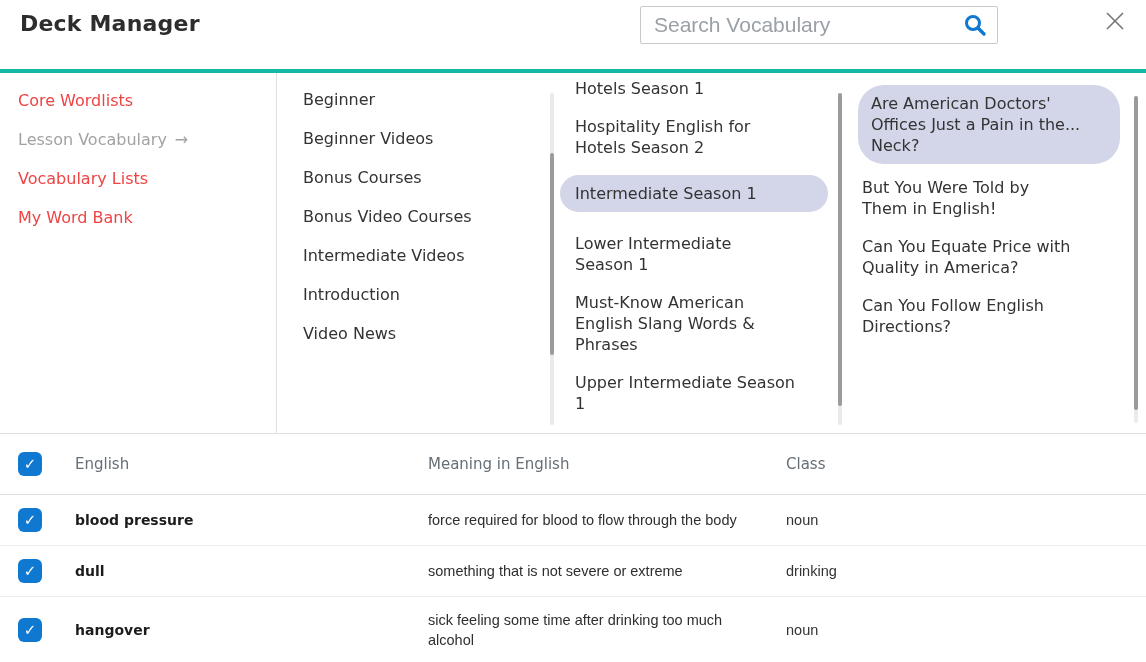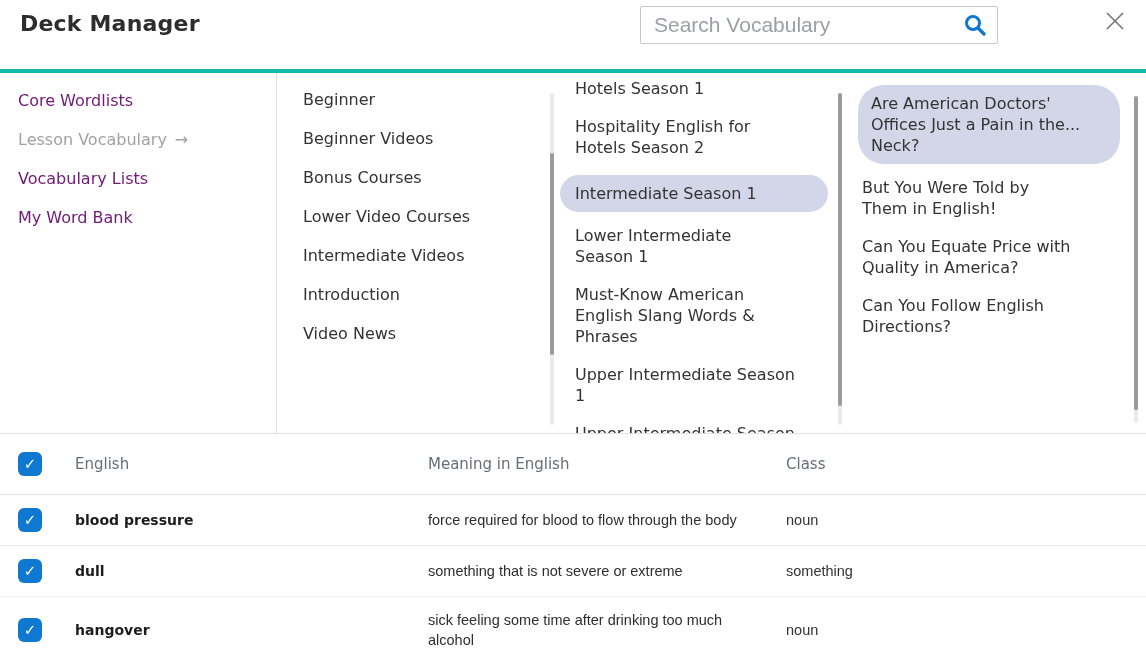--- a/index.html
+++ b/index.html
@@ -28,7 +28,7 @@
   .col3{width:288px;padding:5px 0 0 20px;}
   .col4{flex:1;padding:12px 0 0 19px;}
 
-  .nav-item{font-size:16px;line-height:20px;margin-bottom:19px;color:#701a75;cursor:pointer;}
+  .nav-item{font-size:16px;line-height:20px;margin-bottom:19px;color:#ef4444;cursor:pointer;}
   .nav-item.sel{color:#a2a2a2;}
   .nav-item .arrow{margin-left:8px;color:#a2a2a2;}
 

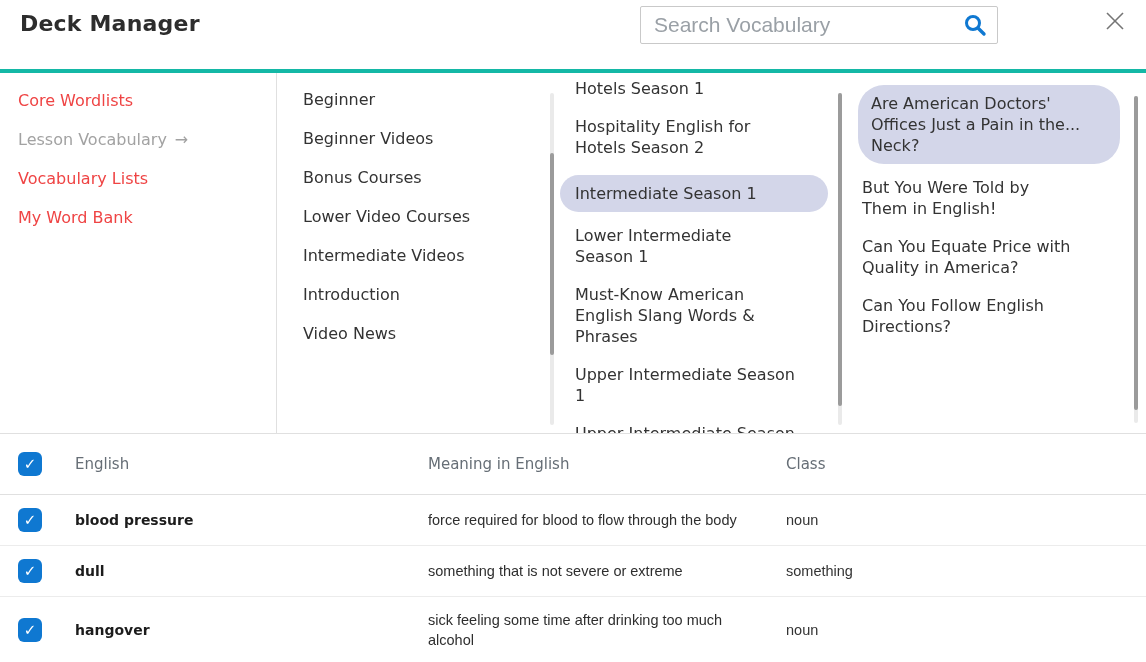--- a/index.html
+++ b/index.html
@@ -39,7 +39,7 @@
   .li-item{font-size:16px;line-height:21px;margin-bottom:17px;color:#333;
            white-space:pre-line;cursor:pointer;}
   .col3 .pill{background:var(--pill,#d3d6e9);border-radius:19px;width:253px;
-              padding:8px 0 8px 15px;margin:0 0 13px -15px;}
+              padding:8px 0 8px 15px;margin:0 0 21px -15px;}
   .col4 .pill{background:var(--pill,#d3d6e9);border-radius:26px;width:249px;
               padding:8px 0 8px 13px;margin:0 0 13px -4px;}
 

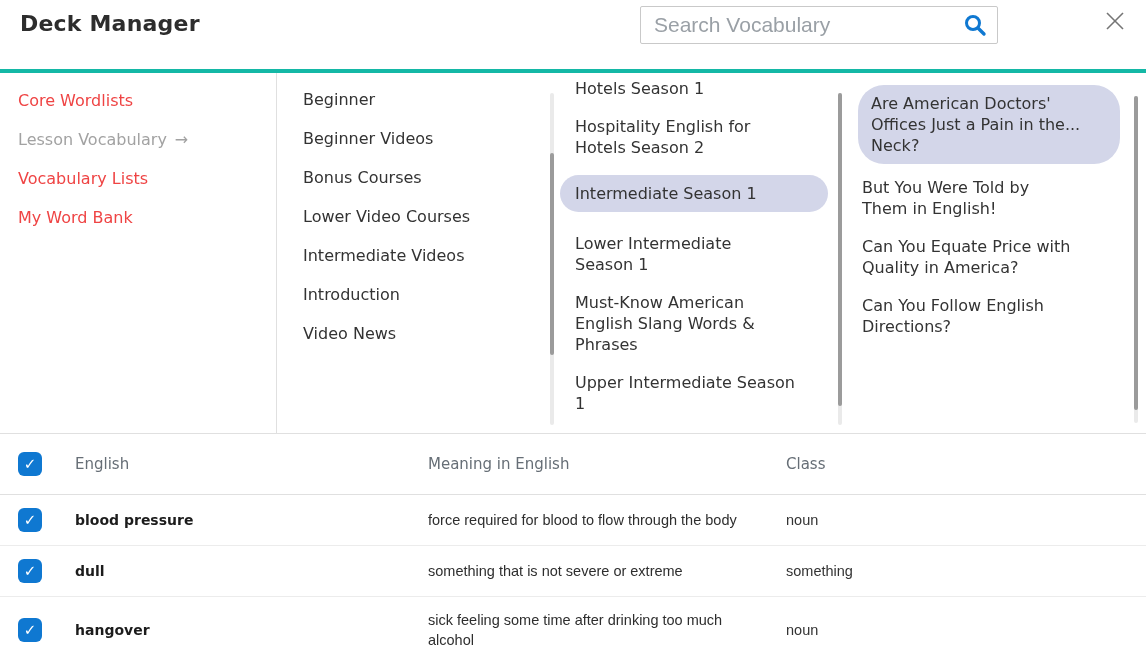--- a/index.html
+++ b/index.html
@@ -93,7 +93,7 @@
         <div class="lvl-item">Beginner</div>
         <div class="lvl-item">Beginner Videos</div>
         <div class="lvl-item">Bonus Courses</div>
-        <div class="lvl-item">Lower Video Courses</div>
+        <div class="lvl-item">Bonus Video Courses</div>
         <div class="lvl-item">Intermediate Videos</div>
         <div class="lvl-item">Introduction</div>
         <div class="lvl-item">Video News</div>

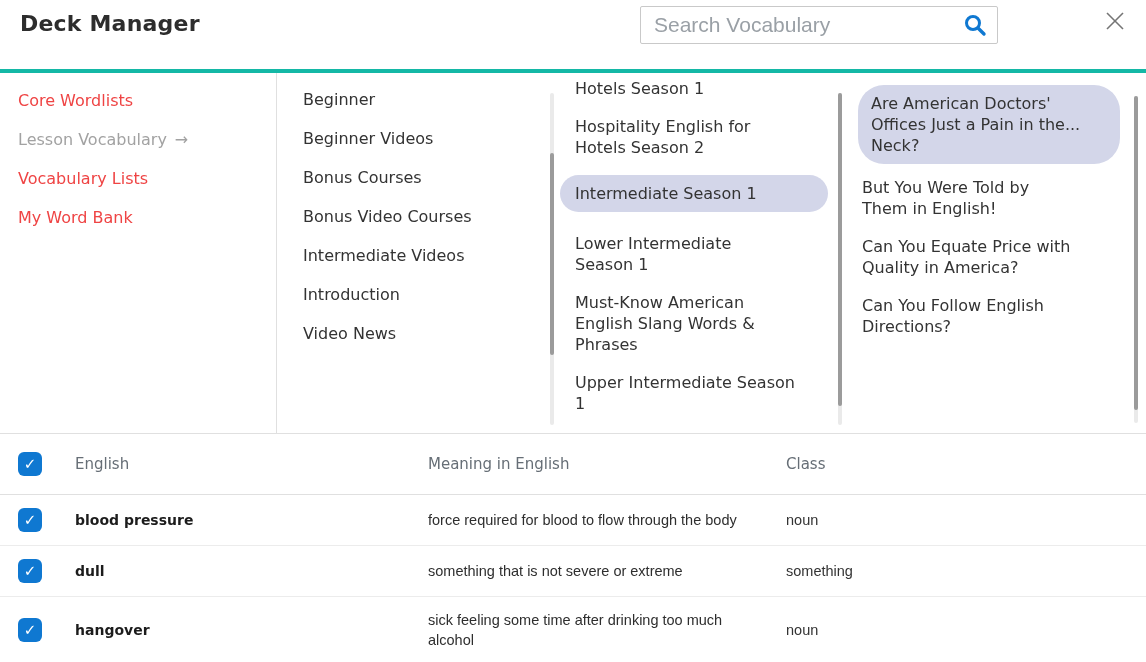--- a/index.html
+++ b/index.html
@@ -165,7 +165,7 @@
           </div>
           <div class="tword">dull</div>
           <div class="tmeaning">something that is not severe or extreme</div>
-          <div class="tclass">something</div>
+          <div class="tclass">drinking</div>
         </div>
         <div class="trow">
           <div class="cbcell">

